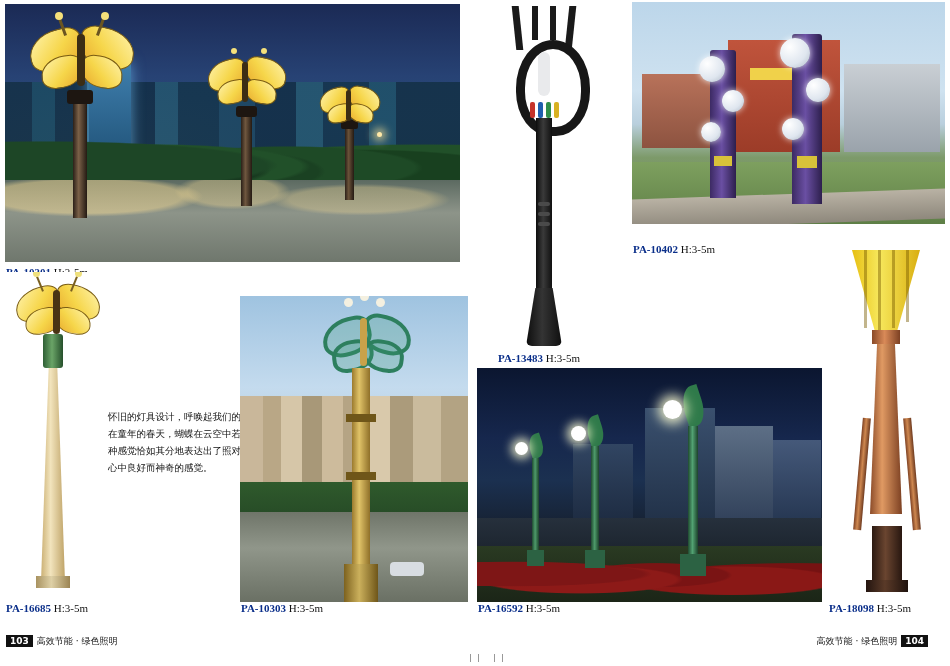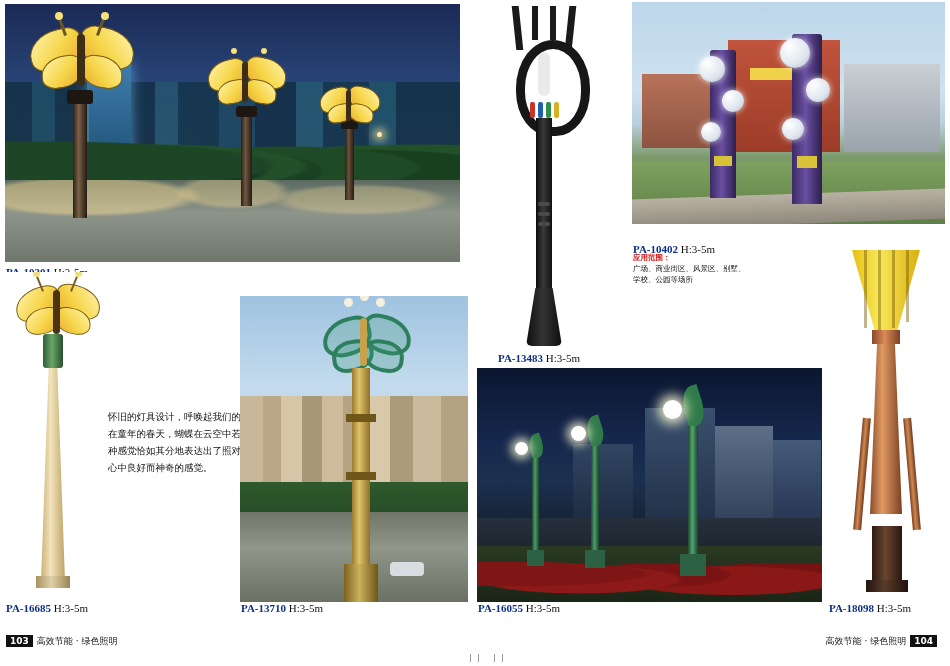--- a/index.html
+++ b/index.html
@@ -336,11 +336,6 @@
   </div>
 
   <div id="specs">
-    <div class="grp">
-      <div class="head">应用范围：</div>
-      <div class="body">广场、商业街区、风景区、别墅、</div>
-      <div class="body">学校、公园等场所</div>
-    </div>
   </div>
 
   <div class="panel" id="photo-10302">

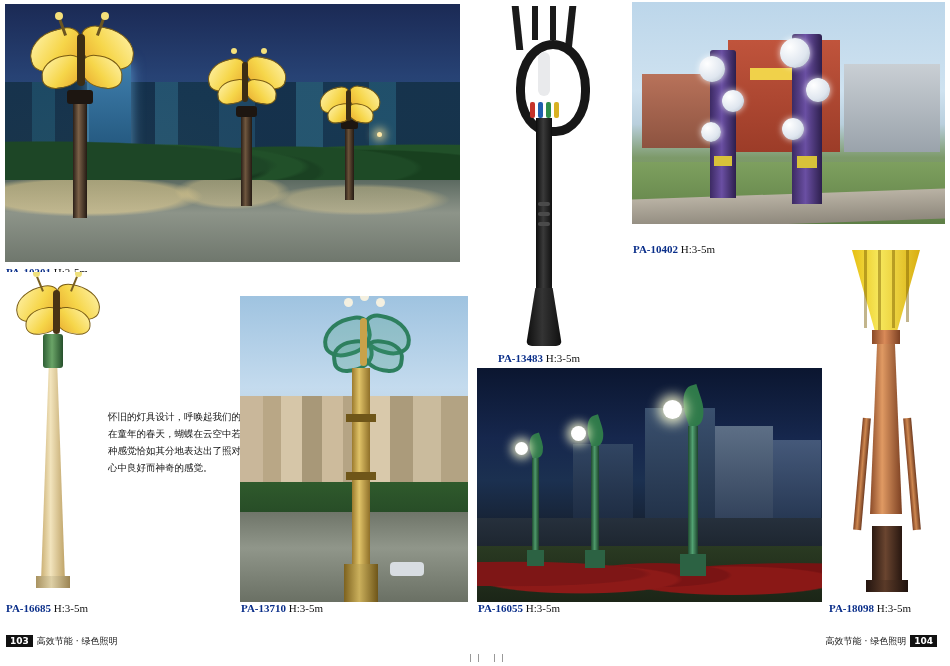--- a/index.html
+++ b/index.html
@@ -390,7 +390,7 @@
     </div>
   </div>
   <div class="caption" style="left:241px; top:602px;">
-    <span>PA-13710</span> <span class="dim">H:3-5m</span>
+    <span>PA-10303</span> <span class="dim">H:3-5m</span>
   </div>
 
   <div class="panel" id="photo-10403">

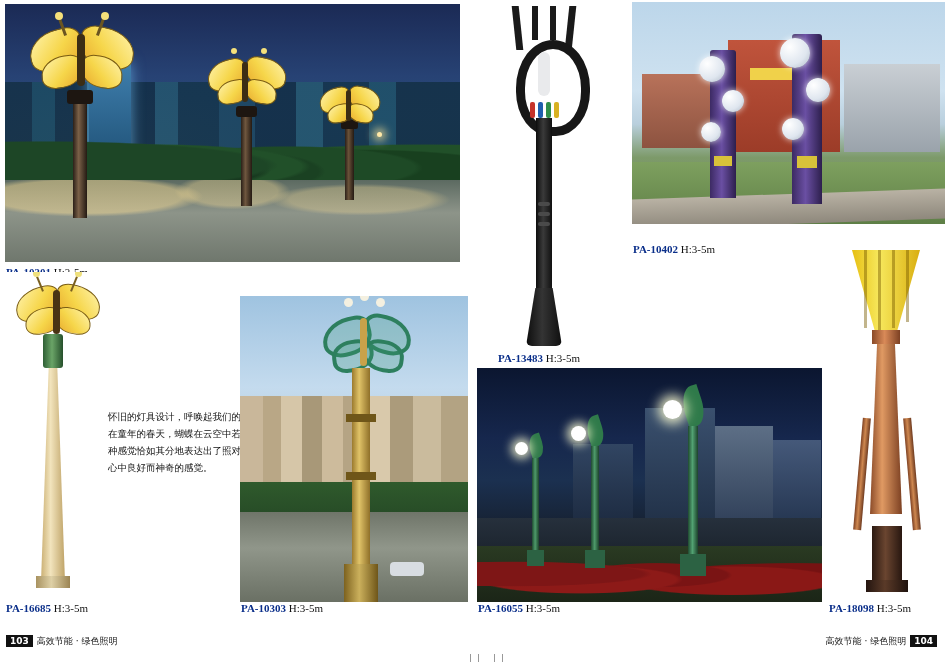--- a/index.html
+++ b/index.html
@@ -421,7 +421,7 @@
     </div>
   </div>
   <div class="caption" style="left:478px; top:602px;">
-    <span>PA-16055</span> <span class="dim">H:3-5m</span>
+    <span>PA-16592</span> <span class="dim">H:3-5m</span>
   </div>
 
   <div class="panel" id="photo-10404">

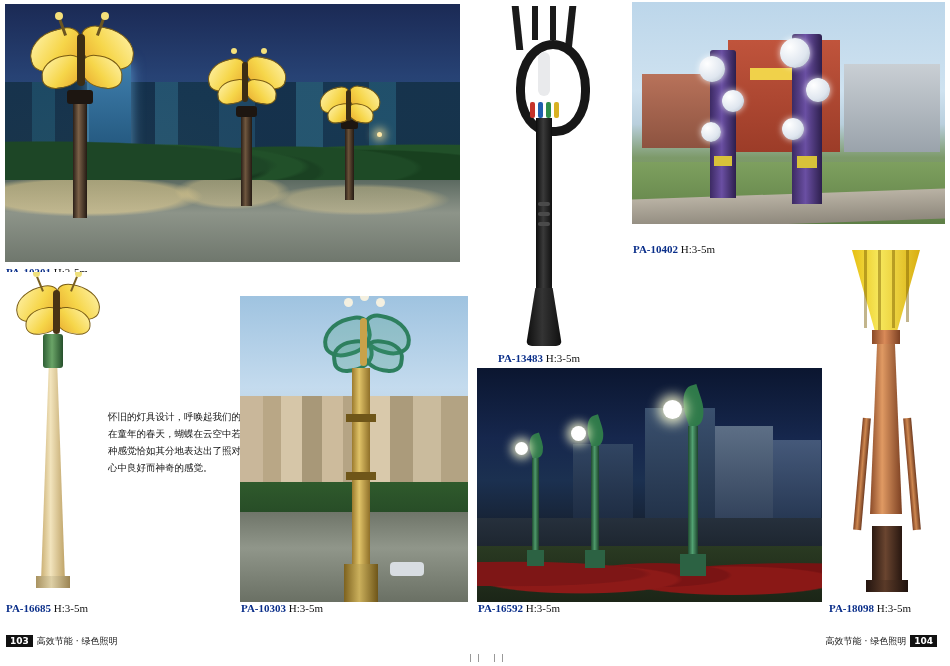--- a/index.html
+++ b/index.html
@@ -212,7 +212,7 @@
     background:#111; color:#fff; padding:1px 4px; margin-right:4px;
     font-weight:bold;
   }
-  .folio.right .num { margin-right:7px; margin-left:4px; }
+  .folio.right .num { margin-right:16px; margin-left:4px; }
   .crop-marks {
     position:absolute; left:470px; bottom:4px; width:40px; height:8px;
   }

